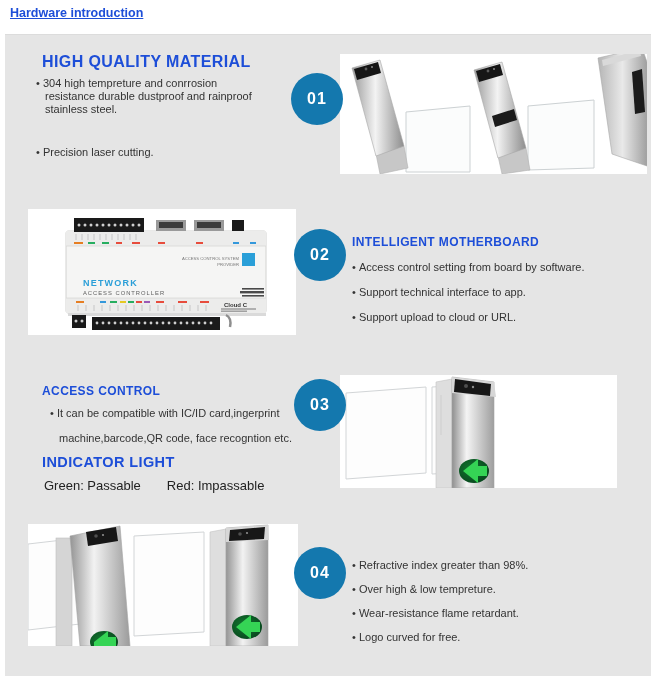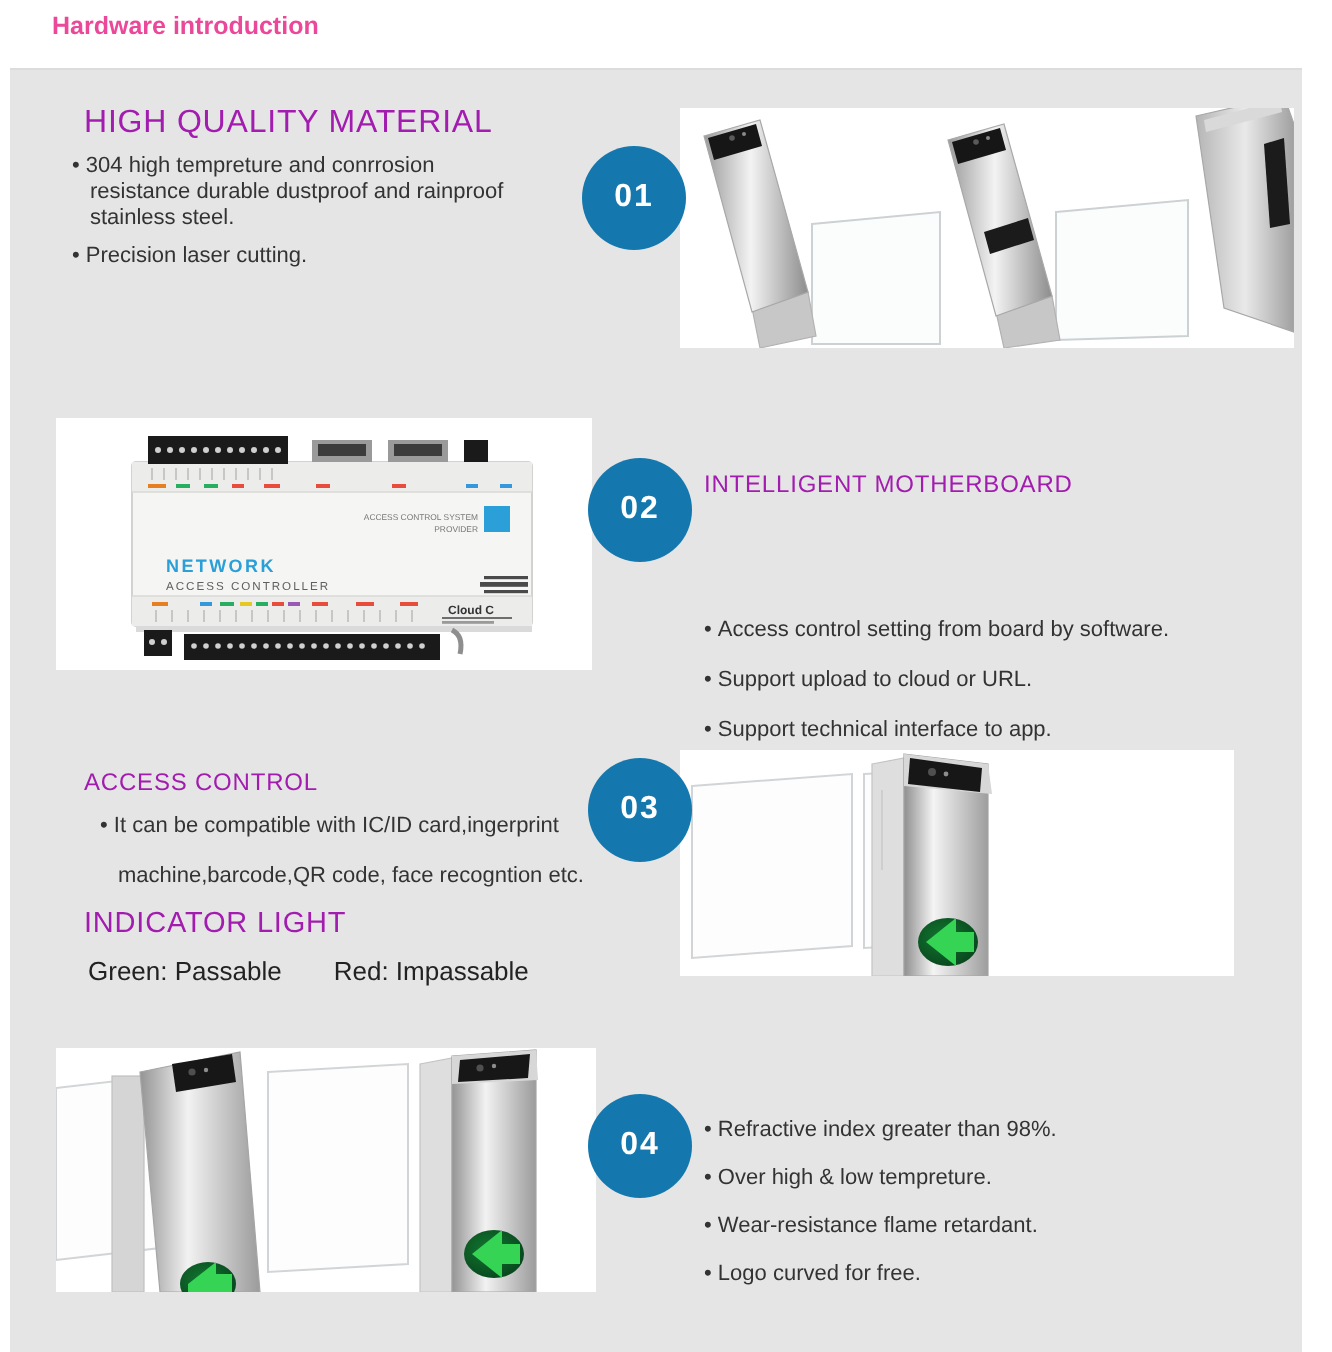--- a/index.html
+++ b/index.html
@@ -5,7 +5,7 @@
   html,body{margin:0;padding:0;background:#fff;}
   body{font-family:"Liberation Sans", sans-serif; -webkit-font-smoothing:antialiased;}
   .page{position:relative;width:666px;height:676px;background:#ffffff;overflow:hidden;}
-  .page-title{position:absolute;left:26px;top:6px;font-size:12.5px;font-weight:bold;color:#ec4899;}
+  .page-title{position:absolute;left:10px;top:6px;font-size:12.5px;font-weight:bold;color:#1d4ed8;text-decoration:underline;}
   .panel{position:absolute;left:5px;top:34px;width:646px;height:642px;background:#e5e5e5;border-top:1px solid #dcdcdc;}
 
   .img-box{position:absolute;background:#ffffff;overflow:hidden;}

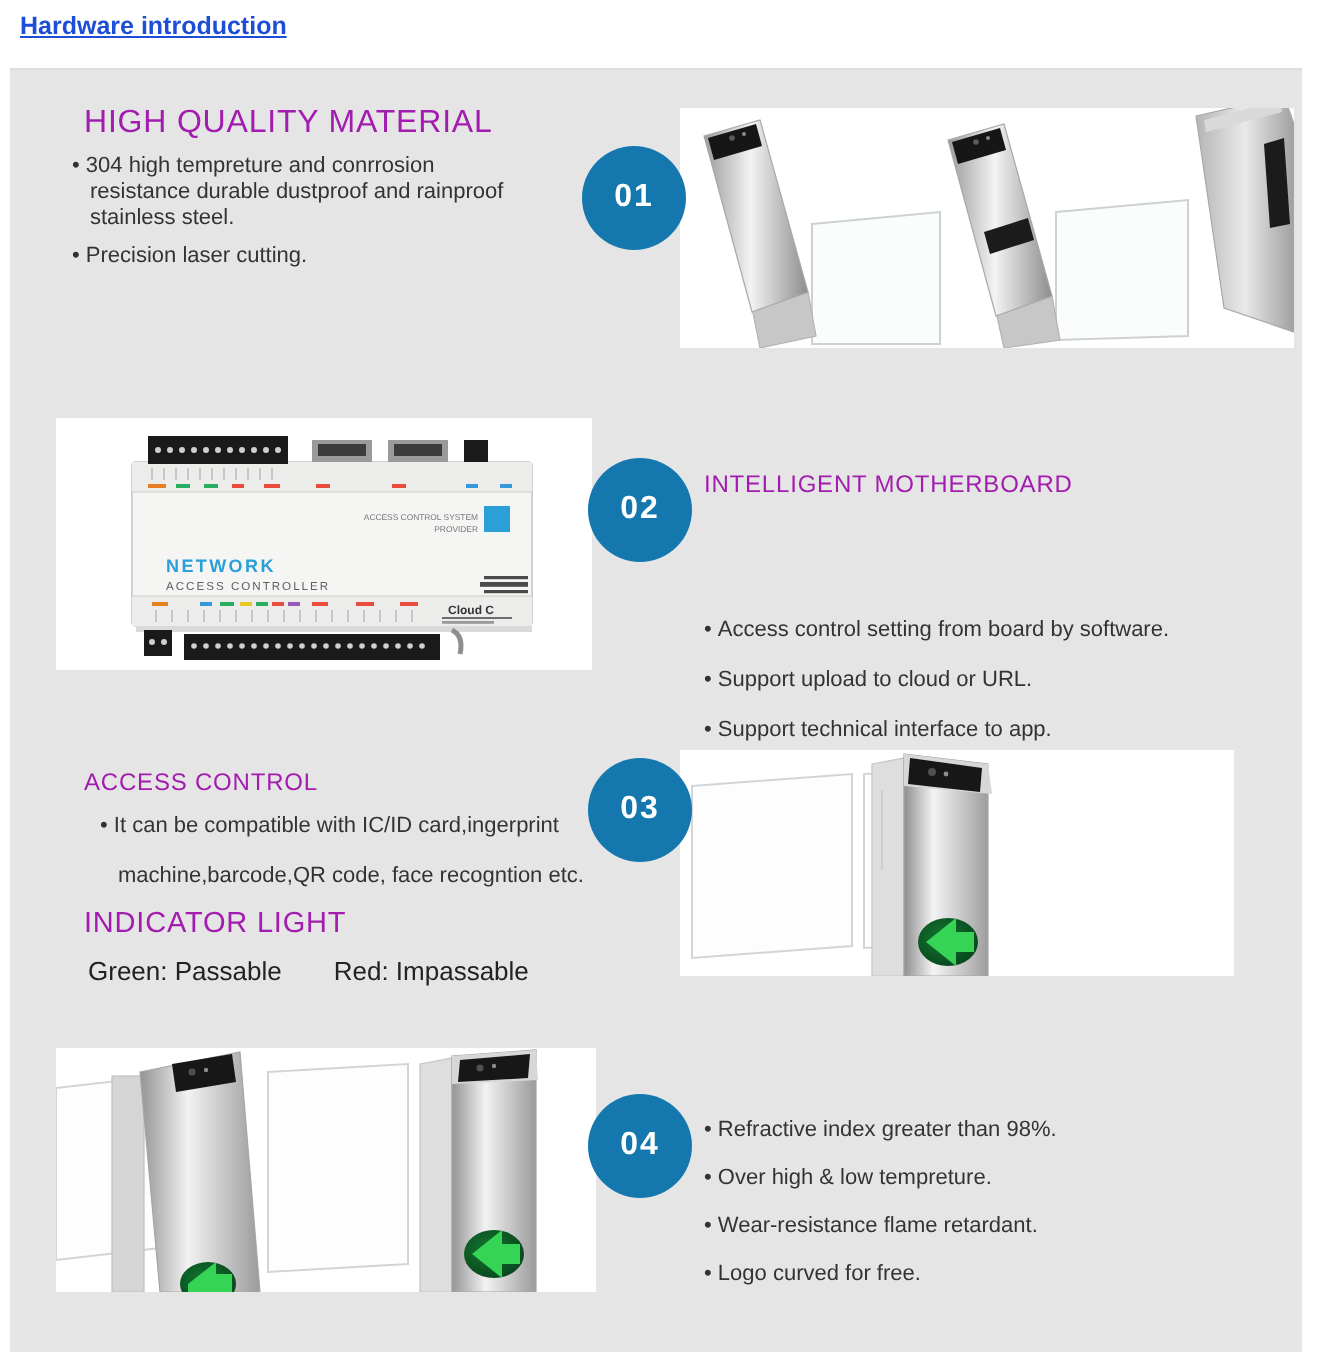--- a/index.html
+++ b/index.html
@@ -15,7 +15,7 @@
     display:flex;align-items:center;justify-content:center;
     color:#fff;font-weight:bold;font-size:16px;letter-spacing:1px;z-index:5;text-align:center;}
 
-  h2.sec-heading{position:absolute;margin:0;color:#a21caf;font-weight:normal;letter-spacing:.4px;}
+  h2.sec-heading{position:absolute;margin:0;color:#1d4ed8;font-weight:bold;letter-spacing:.4px;}
   .h16{font-size:16px;}
   .h15{font-size:12px;}
   .h14{font-size:14.5px;}

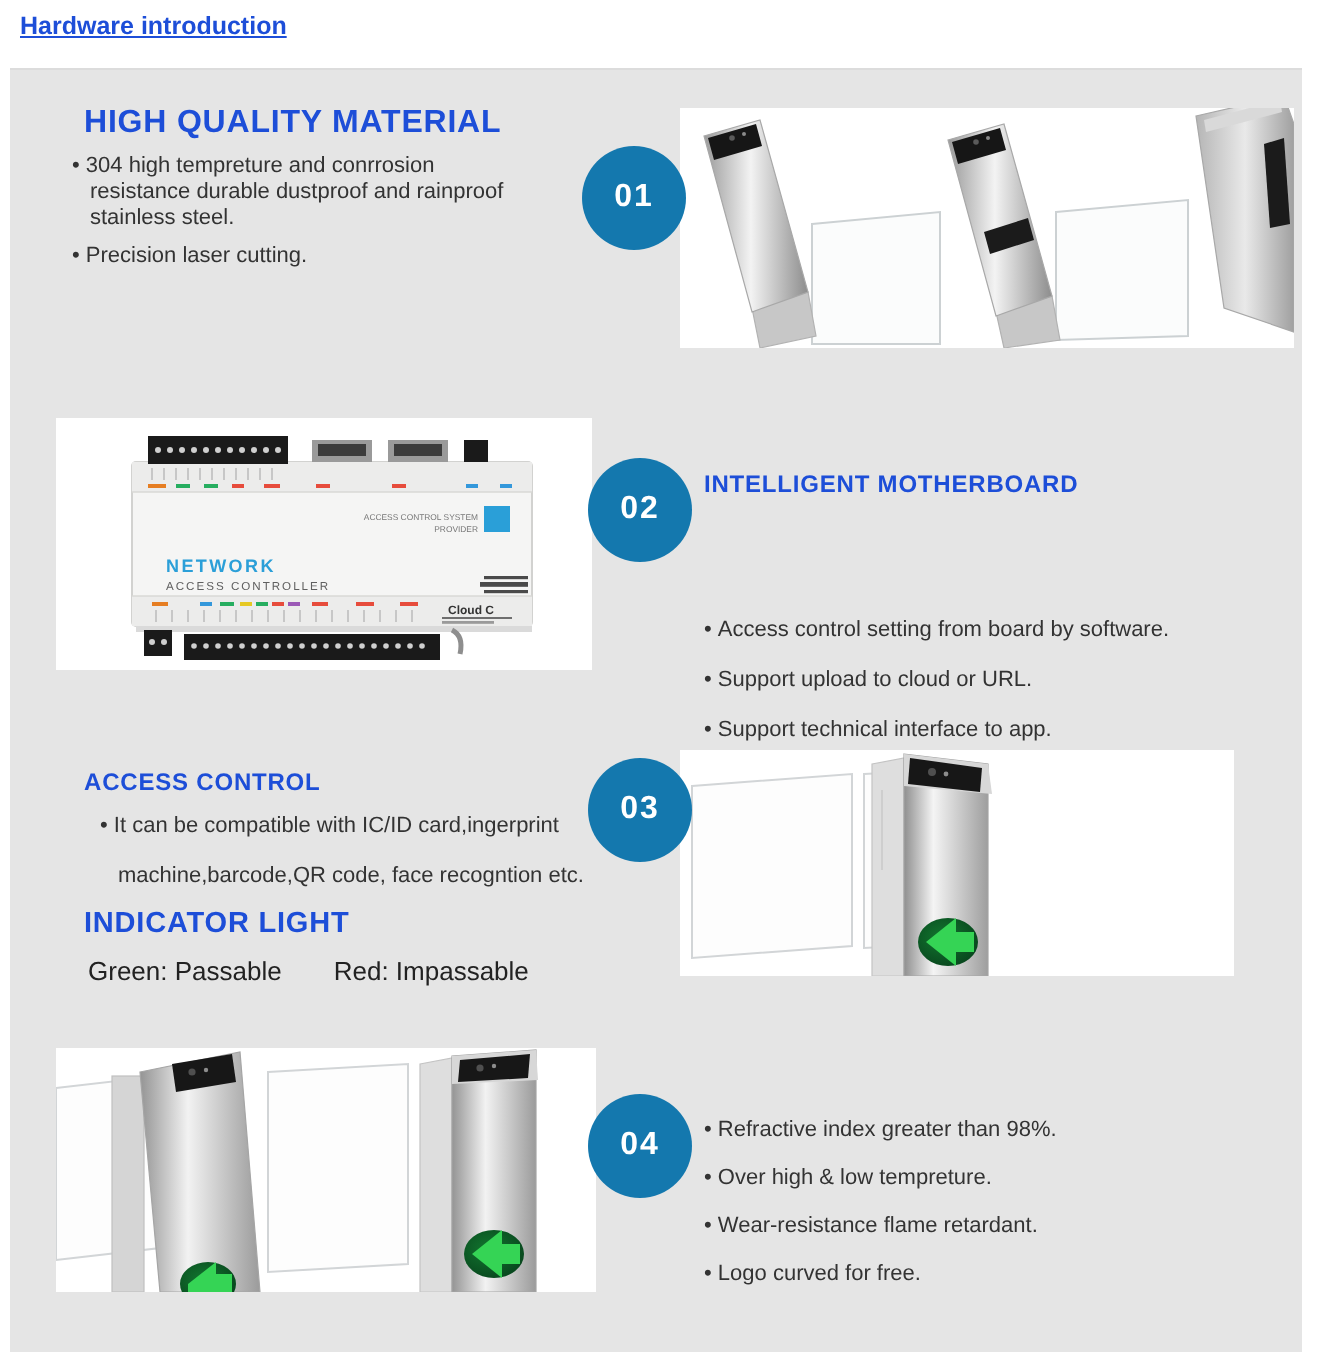--- a/index.html
+++ b/index.html
@@ -22,7 +22,7 @@
 
   ul.bullets{position:absolute;margin:0;padding:0;list-style:none;color:#333;font-size:11px;}
   ul.bullets li{padding-left:9px;text-indent:-9px;line-height:13px;}
-  ul.bullets li + li{margin-top:6px;}
+  ul.bullets li + li{margin-top:30px;}
   ul.bullets li::before{content:"\2022\00a0";}
   ul.bullets.tight li + li{margin-top:12px;}
   ul.bullets.wide li{line-height:25px;}

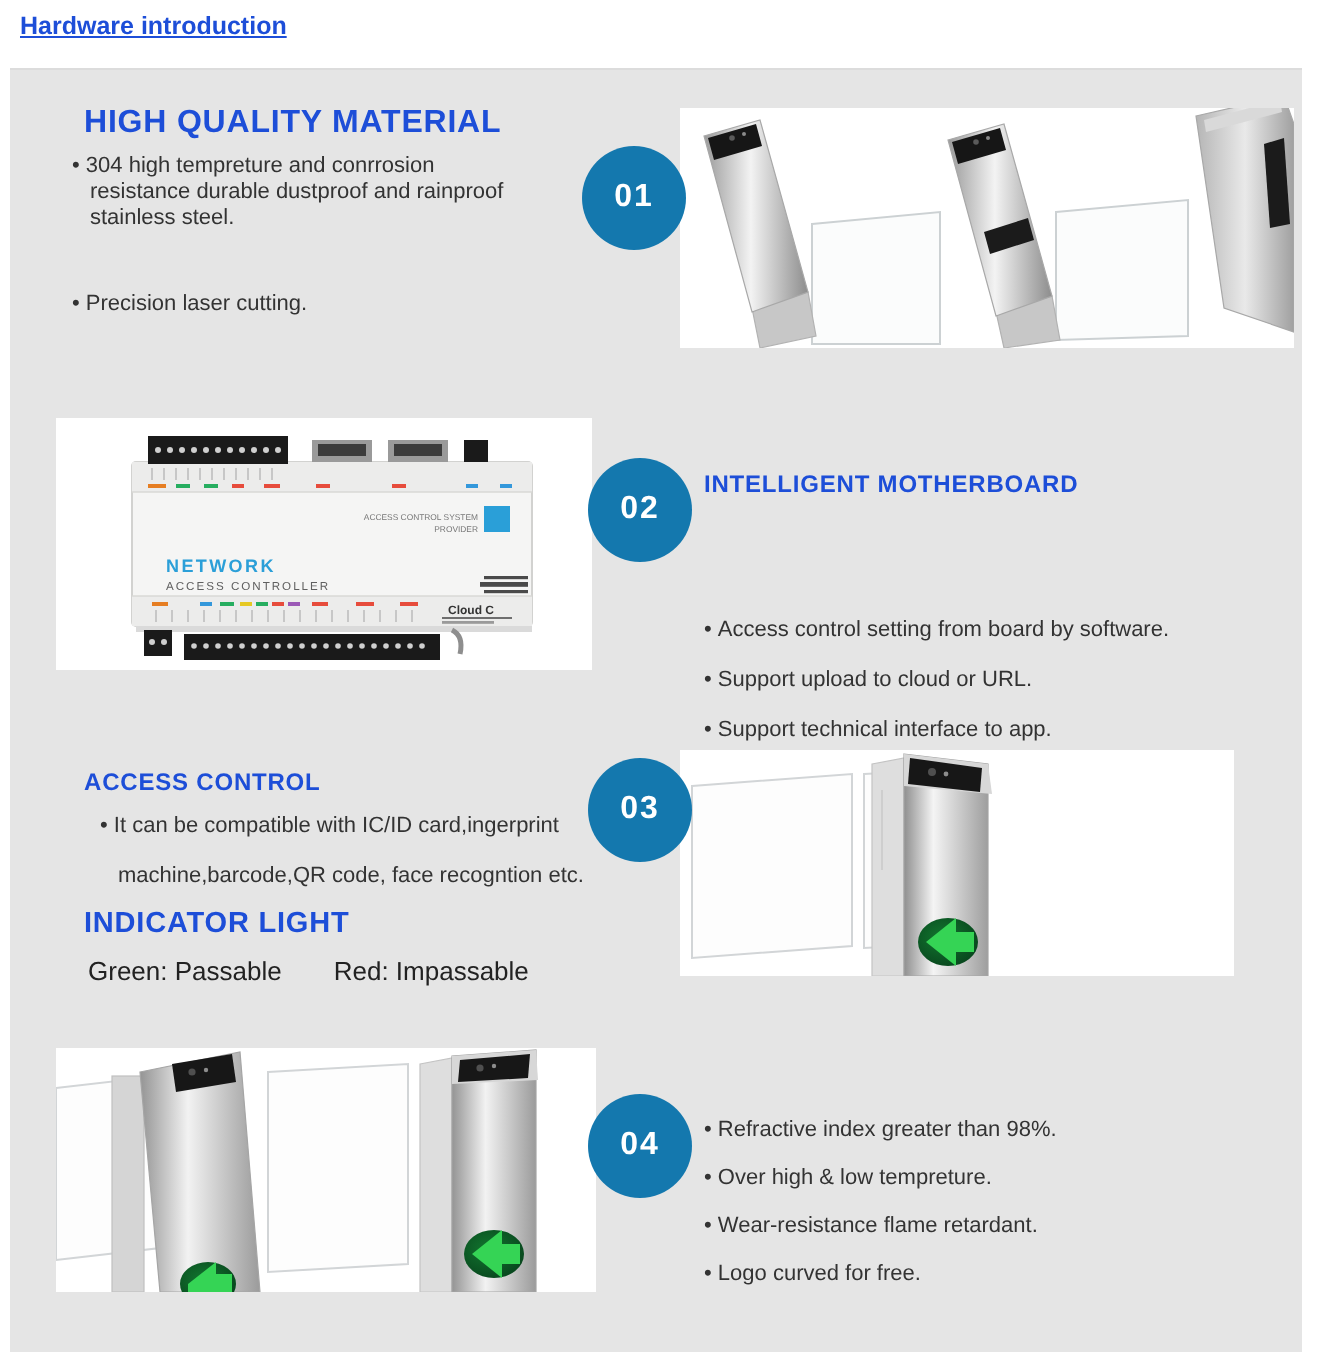--- a/index.html
+++ b/index.html
@@ -220,7 +220,7 @@
     </div>
     <div class="num-circle" style="left: 289px; top: 194px; background: rgb(20, 120, 174);">02</div>
     <h2 class="sec-heading h15" style="left:347px;top:200px;">INTELLIGENT MOTHERBOARD</h2>
-    <ul class="bullets tight" style="left:347px;top:226px;width:285px;margin-top:48px;">
+    <ul class="bullets tight" style="left:347px;top:226px;width:285px;">
       <li>Access control setting from board by software.</li>
       <li>Support upload to cloud or URL.</li>
       <li>Support technical interface to app.</li>

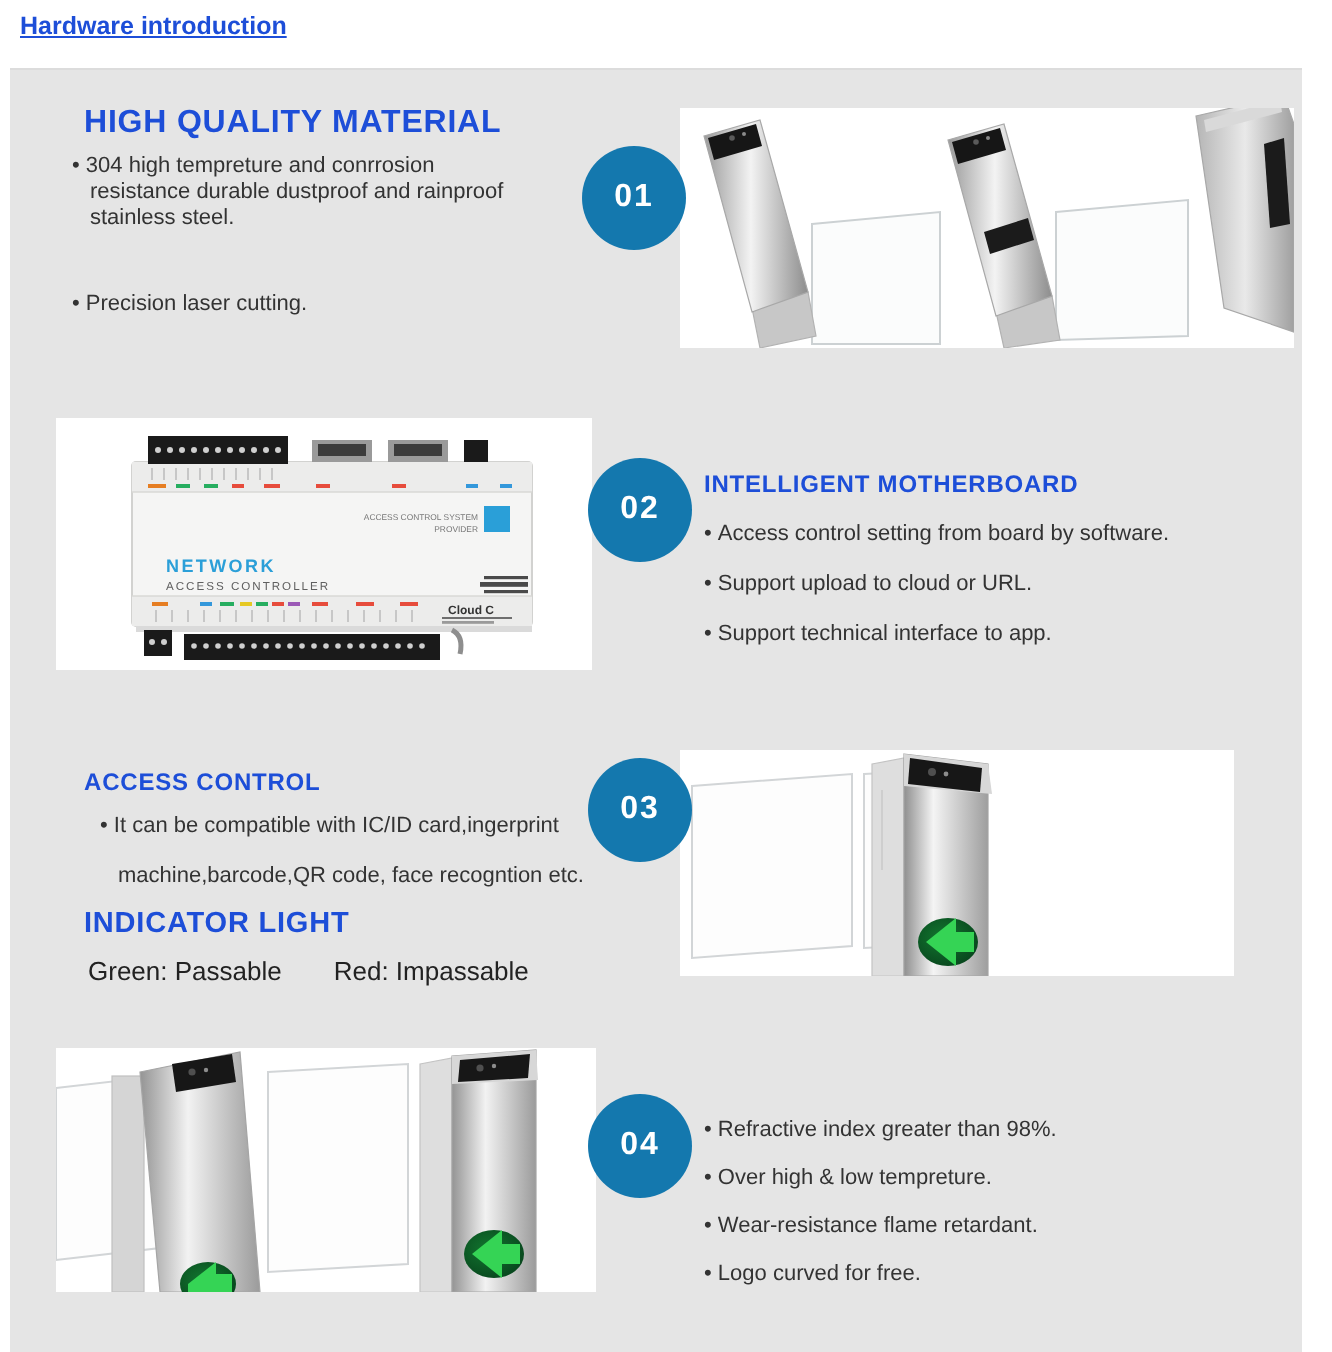--- a/index.html
+++ b/index.html
@@ -222,8 +222,8 @@
     <h2 class="sec-heading h15" style="left:347px;top:200px;">INTELLIGENT MOTHERBOARD</h2>
     <ul class="bullets tight" style="left:347px;top:226px;width:285px;">
       <li>Access control setting from board by software.</li>
+      <li>Support technical interface to app.</li>
       <li>Support upload to cloud or URL.</li>
-      <li>Support technical interface to app.</li>
     </ul>
 
     <h2 class="sec-heading h15" style="left:37px;top:349px;">ACCESS CONTROL</h2>

